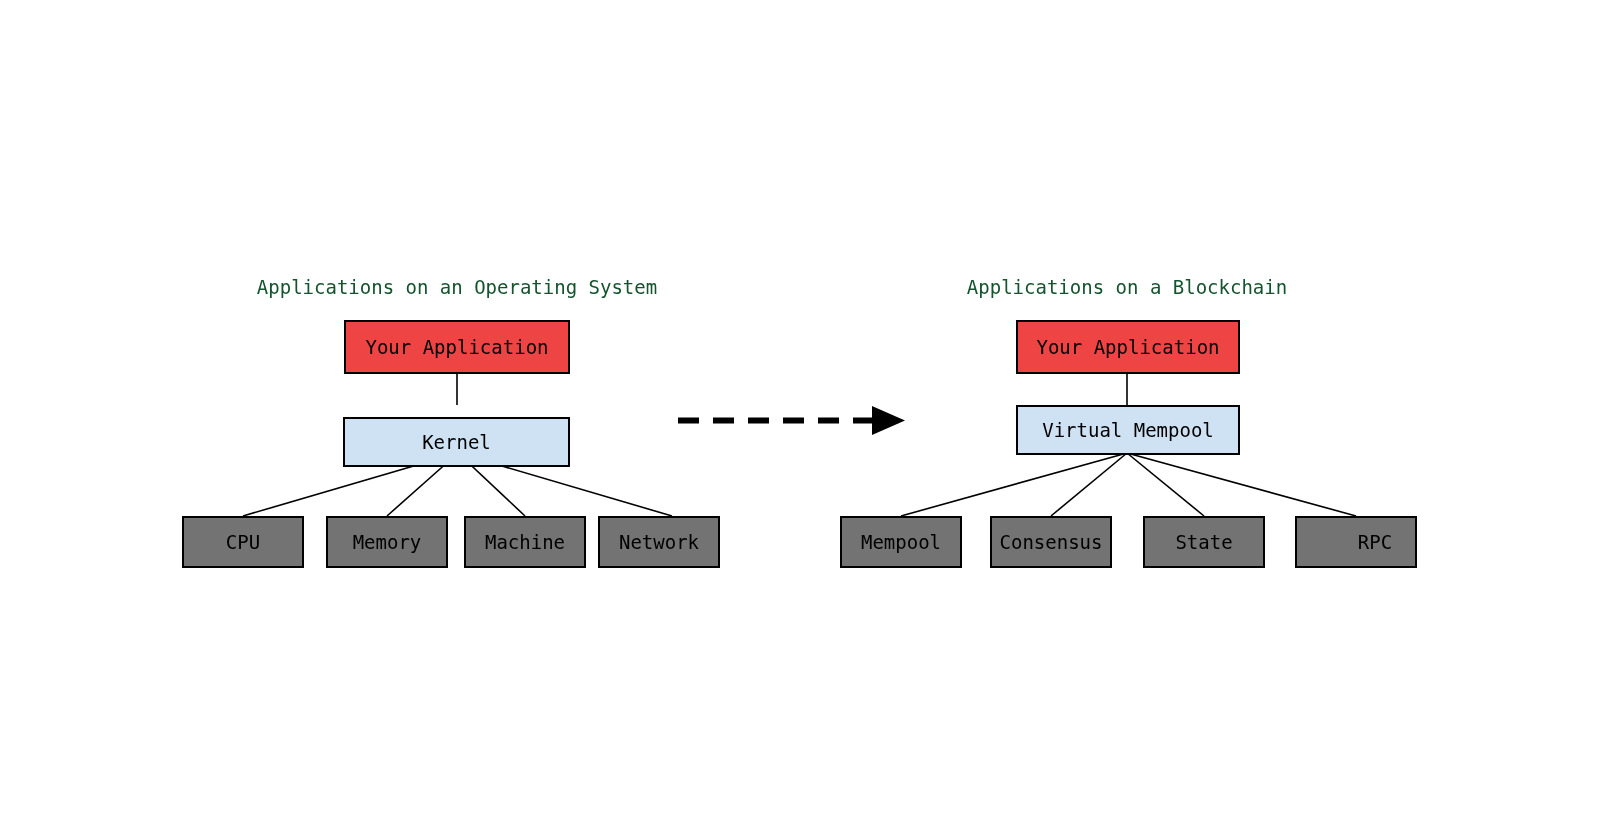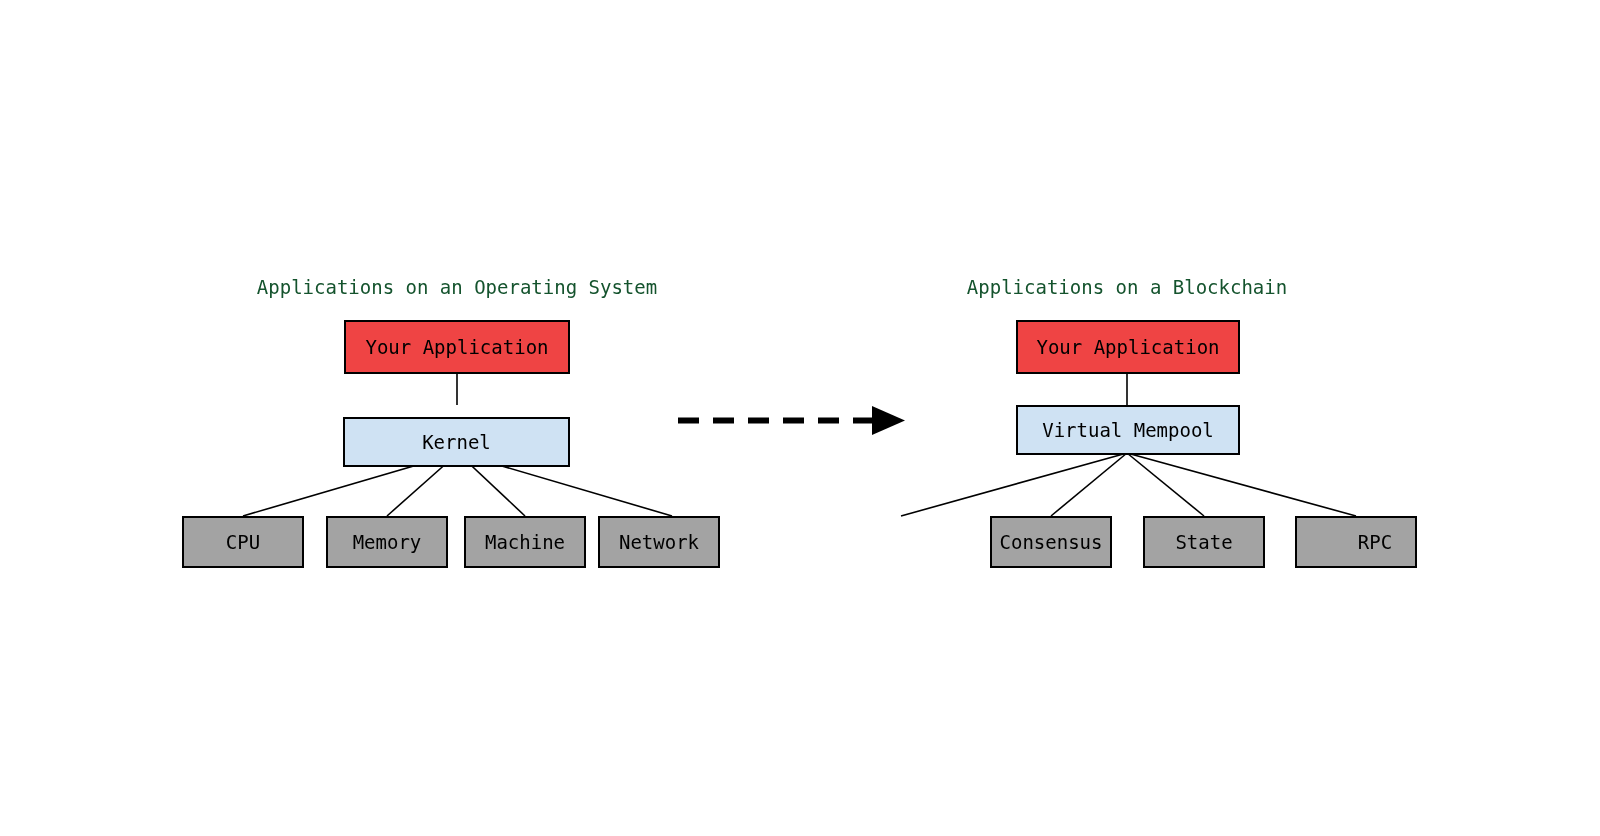--- a/index.html
+++ b/index.html
@@ -49,7 +49,7 @@
     background: #cfe2f3;
   }
   .node-leaf {
-    background: #a3a3a3;
+    background: #737373;
   }
   .panel-title {
     position: absolute;

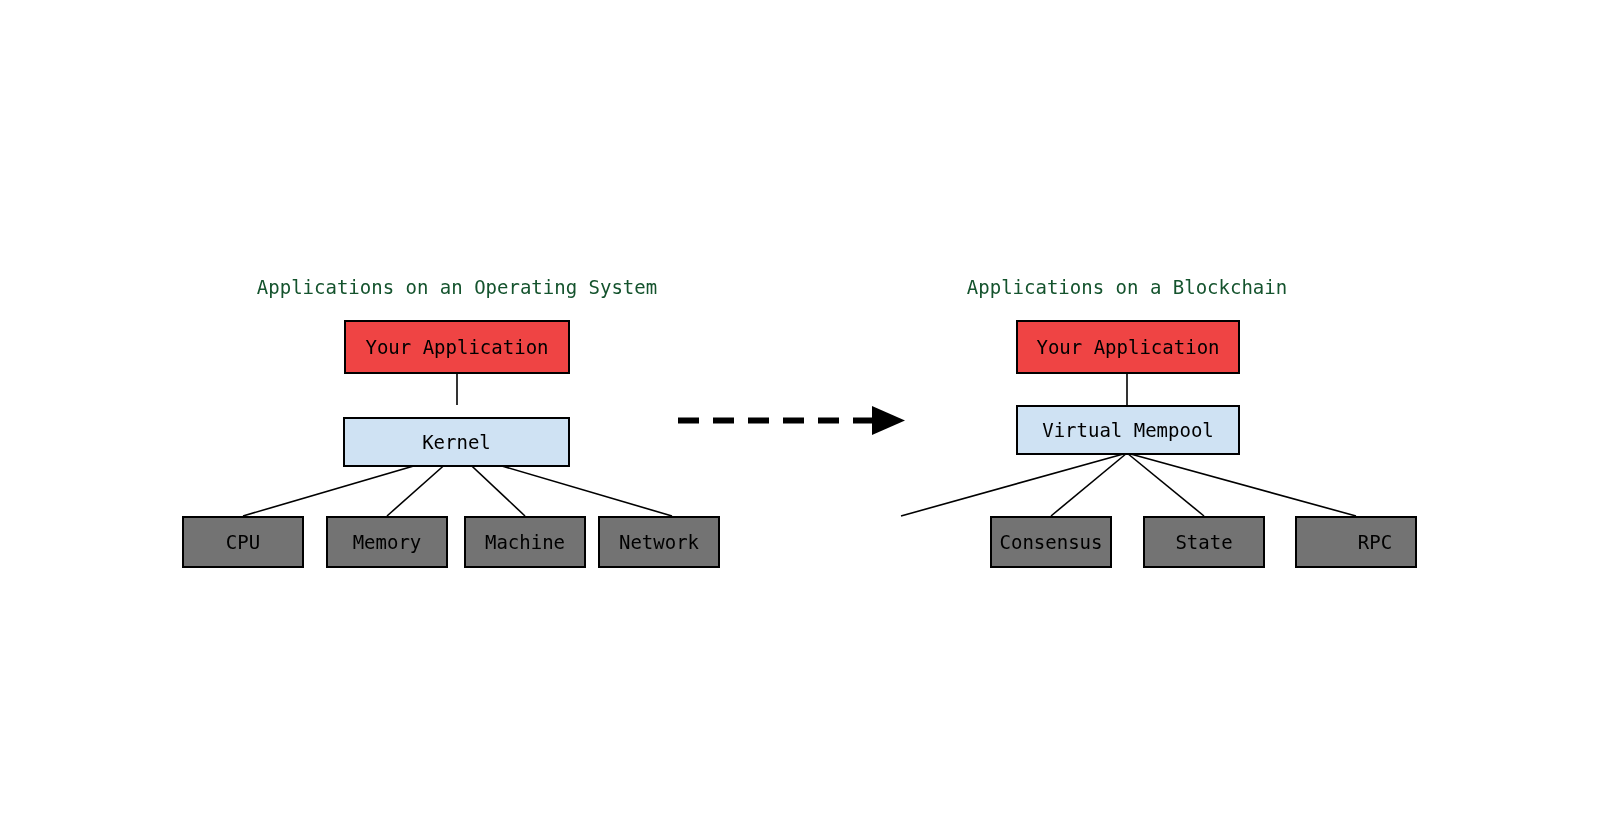--- a/index.html
+++ b/index.html
@@ -108,6 +108,7 @@
 
   <div class="node node-layer" style="left:1016px; top:405px; width:224px; height:50px;">Virtual Mempool</div>
 
+  <div class="node node-leaf" style="left:840px; top:516px; width:122px; height:52px;">Mempool</div>
 
   <div class="node node-leaf" style="left:990px; top:516px; width:122px; height:52px;">Consensus</div>
 

